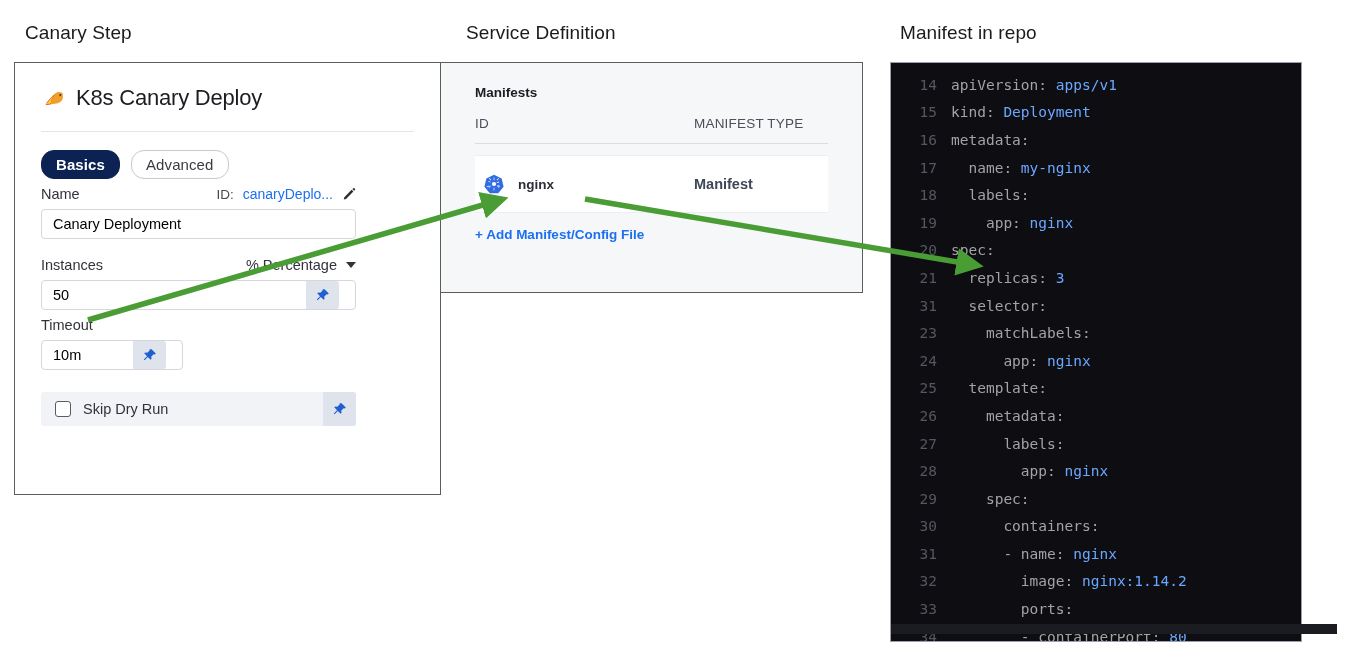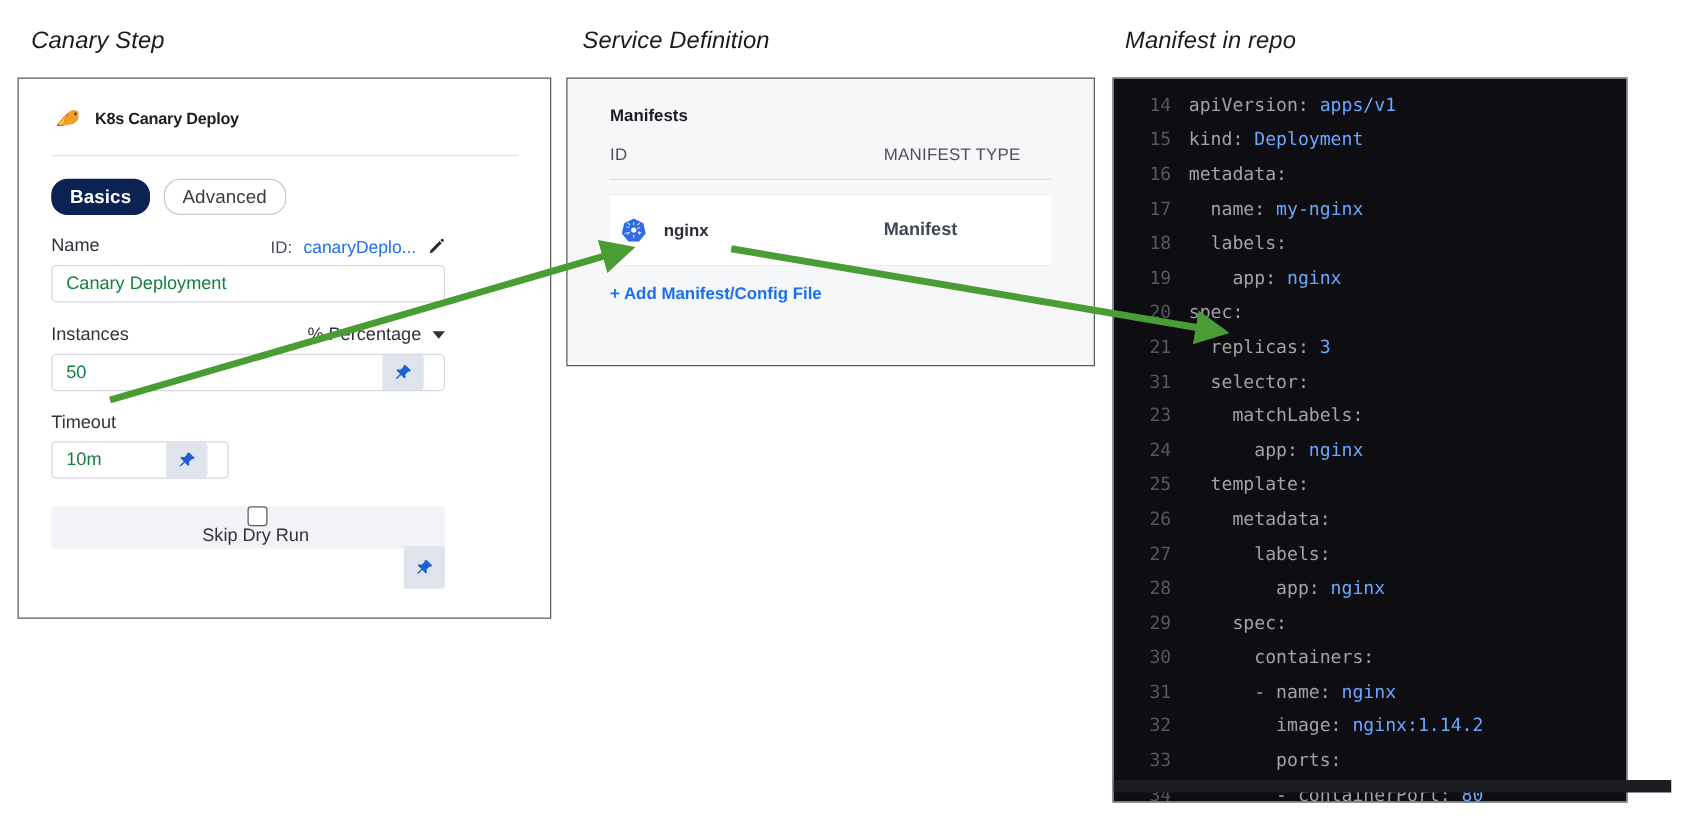--- a/index.html
+++ b/index.html
@@ -11,7 +11,7 @@
   }
   .col-title{
     position:absolute;font-size:19px;color:#1b1b1b;font-weight:400;
-    letter-spacing:.1px;white-space:nowrap;font-style:italic;
+    letter-spacing:.1px;white-space:nowrap;
   }
   
   #left-panel{

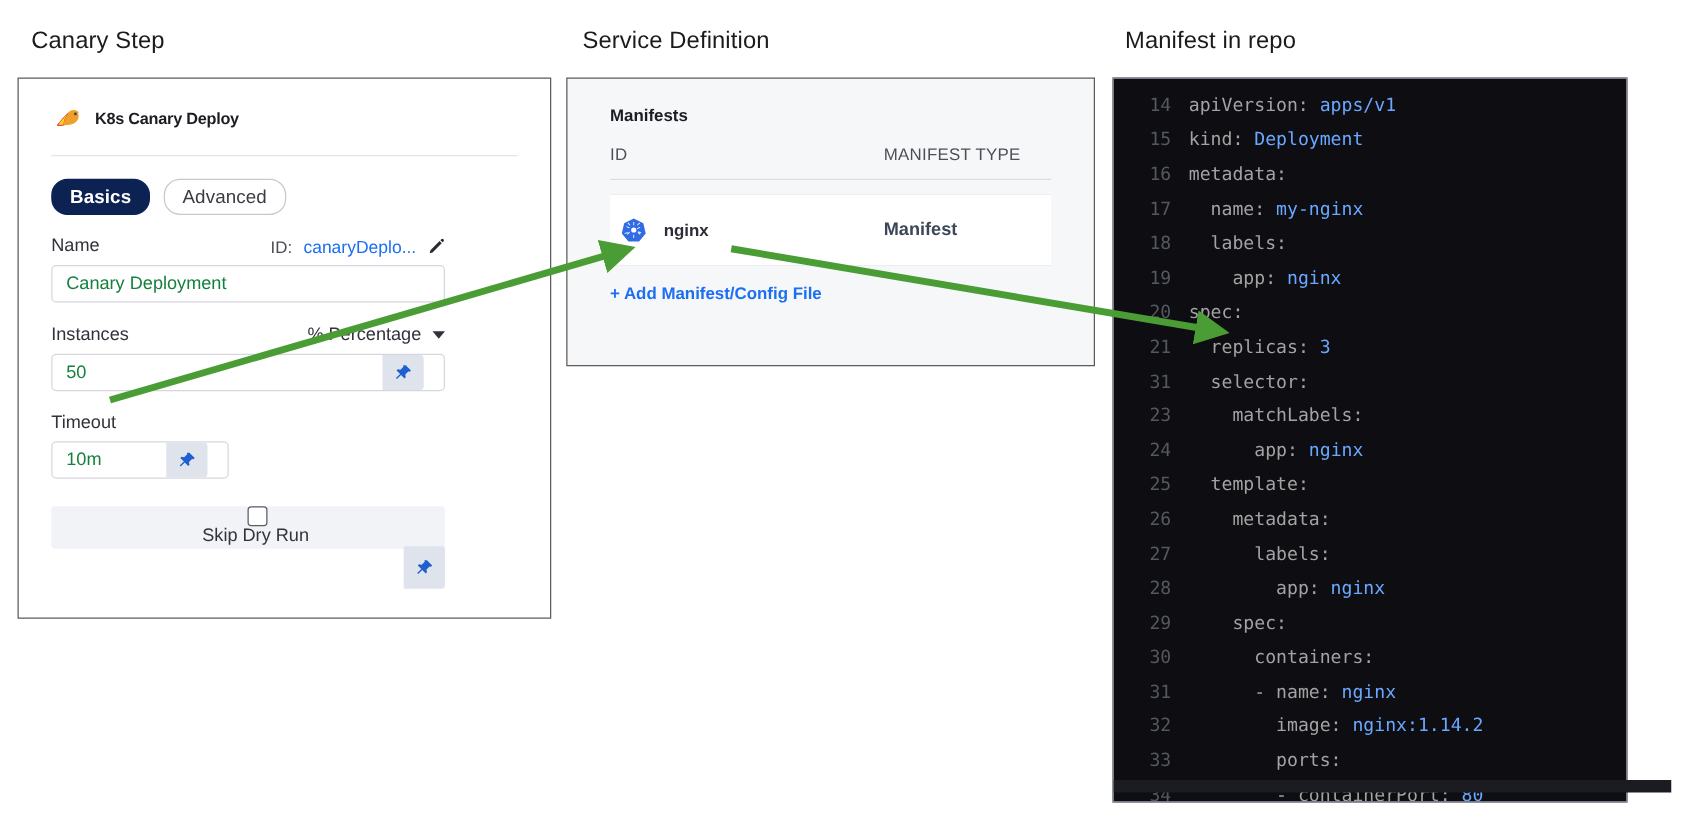--- a/index.html
+++ b/index.html
@@ -20,7 +20,7 @@
   }
   .step-head{display:flex;align-items:center;gap:11px;padding:22px 0 0 26px;}
   .bird-icon{width:24px;height:19px;flex:0 0 auto;display:block;}
-  .step-title{font-size:13px;font-weight:bold;color:#1c1c22;letter-spacing:-.2px;}
+  .step-title{font-size:22px;font-weight:normal;color:#1c1c22;letter-spacing:-.2px;}
   .divider{height:1px;background:#e4e4ea;margin:20px 26px 0 26px;}
   .tabrow{display:flex;gap:11px;padding:18px 0 0 26px;}
   .tab{

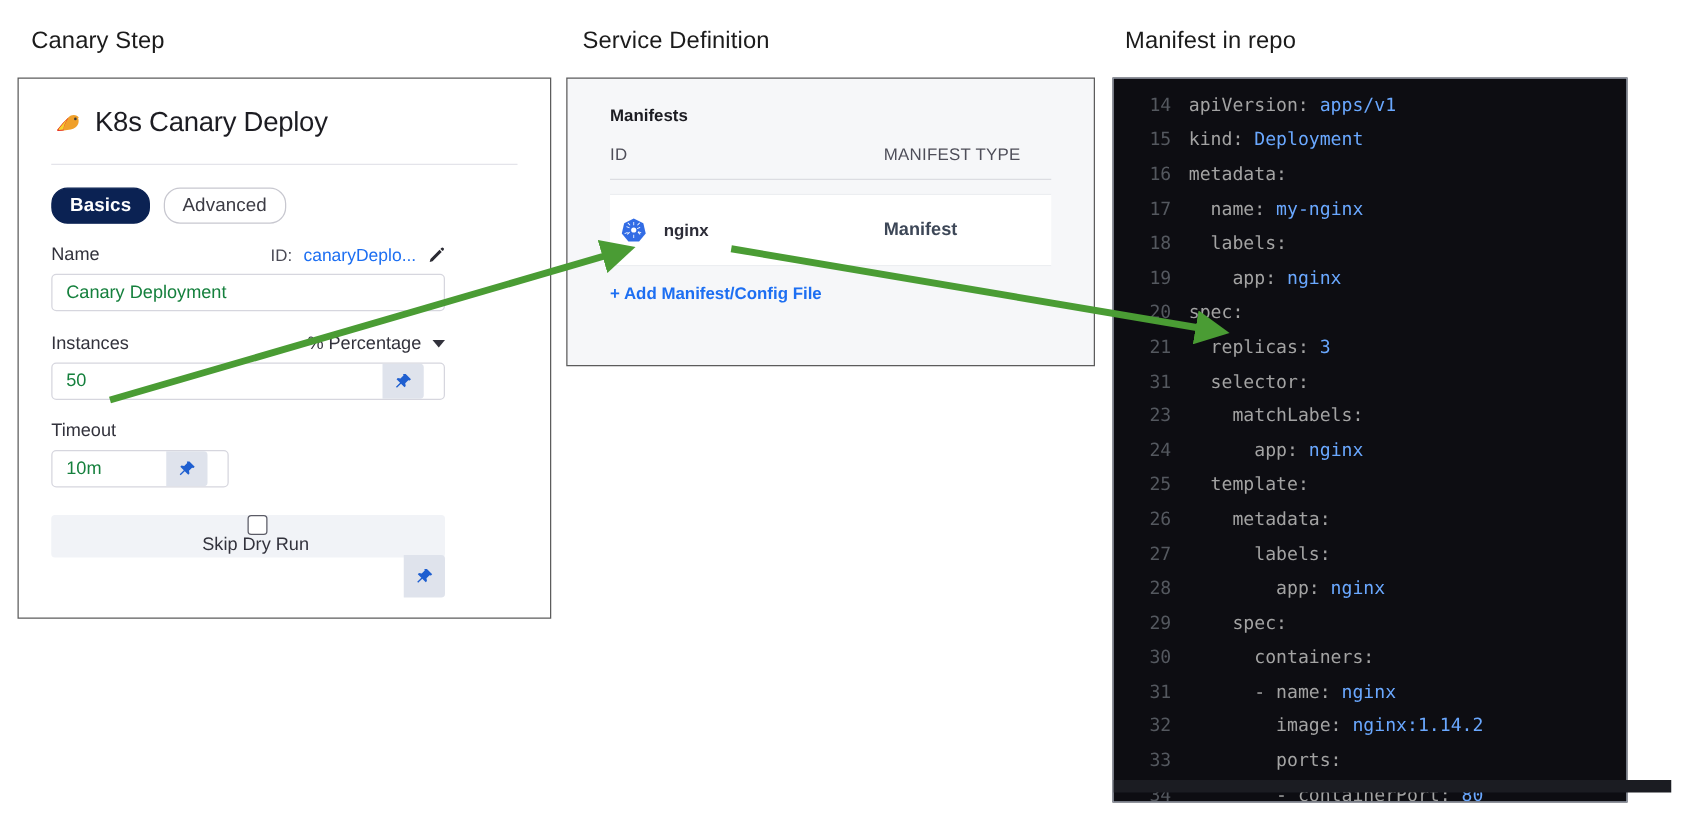--- a/index.html
+++ b/index.html
@@ -63,7 +63,7 @@
   .checkrow .pinbox{background:#dfe3ec;height:34px;border-radius:0 3px 3px 0;}
   
   #mid-panel{
-    position:absolute;left:453px;top:62px;width:423px;height:231px;
+    position:absolute;left:440px;top:62px;width:423px;height:231px;
     background:#f6f7f9;border:1.5px solid #5c5c5c;box-sizing:border-box;
   }
   .mf-title{font-size:13.5px;font-weight:bold;color:#1c1c22;padding:22px 0 0 34px;}

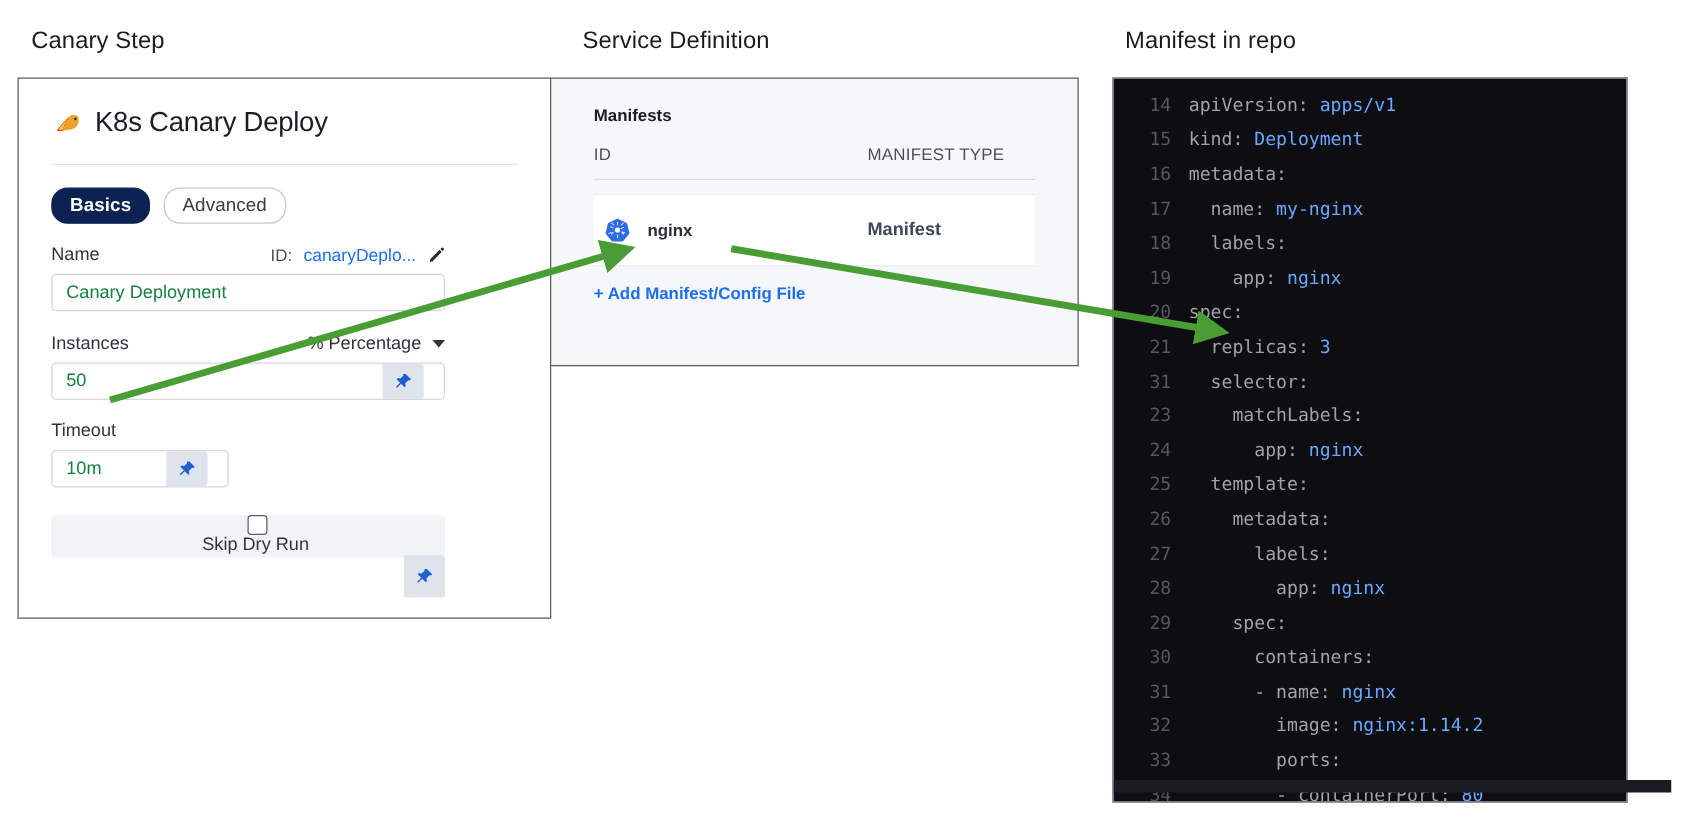--- a/index.html
+++ b/index.html
@@ -30,7 +30,7 @@
   .tab.sel{background:#0b2253;color:#fff;border:1px solid #0b2253;}
   .tab.unsel{background:#fff;color:#3b3b44;border:1px solid #c8c8d0;font-weight:normal;}
   .fieldblock{padding:0 26px;}
-  .lbl-row{display:flex;align-items:flex-start;justify-content:space-between;margin-top:17px;}
+  .lbl-row{display:flex;align-items:flex-start;justify-content:space-between;margin-top:7px;}
   .flabel{font-size:14.5px;color:#32323c;}
   .id-wrap{display:flex;align-items:center;gap:9px;}
   .id-pre{font-size:13.5px;color:#4a4a55;}

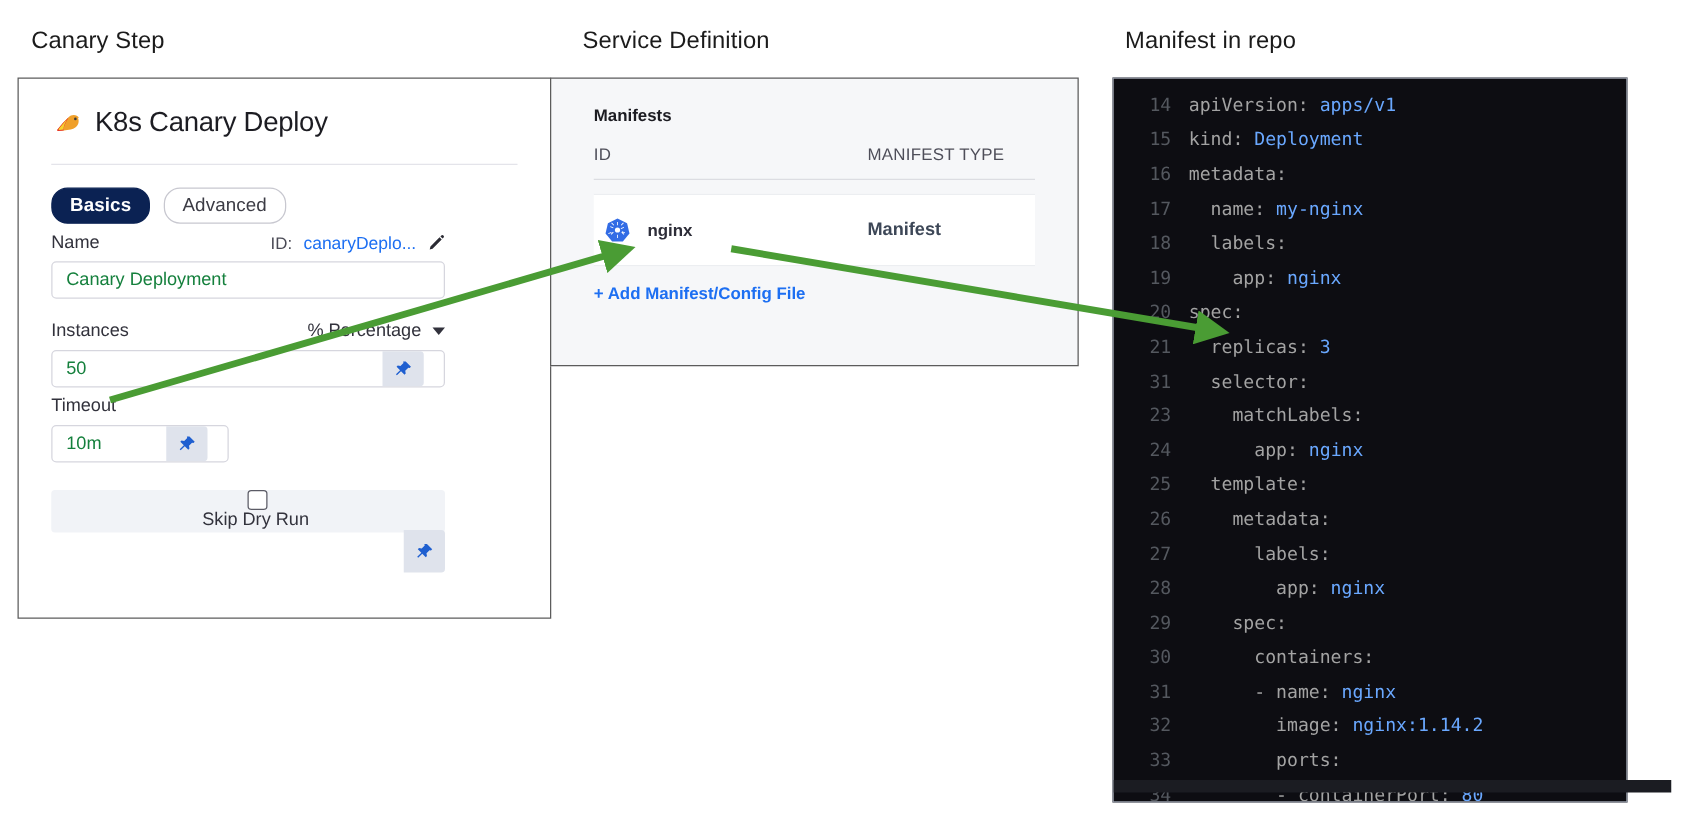--- a/index.html
+++ b/index.html
@@ -40,7 +40,7 @@
     margin-top:7px;height:30px;border:1px solid #d6d6de;border-radius:4px;
     background:#fff;display:flex;align-items:center;box-sizing:border-box;
   }
-  .inp .val{padding-left:11px;font-size:14.5px;color:#15803d;}
+  .inp .val{padding-left:11px;font-size:14.5px;color:#000000;}
   .inp.has-pin{padding-right:16px;}
   .pinbox{
     margin-left:auto;width:33px;height:100%;background:#dfe3ec;

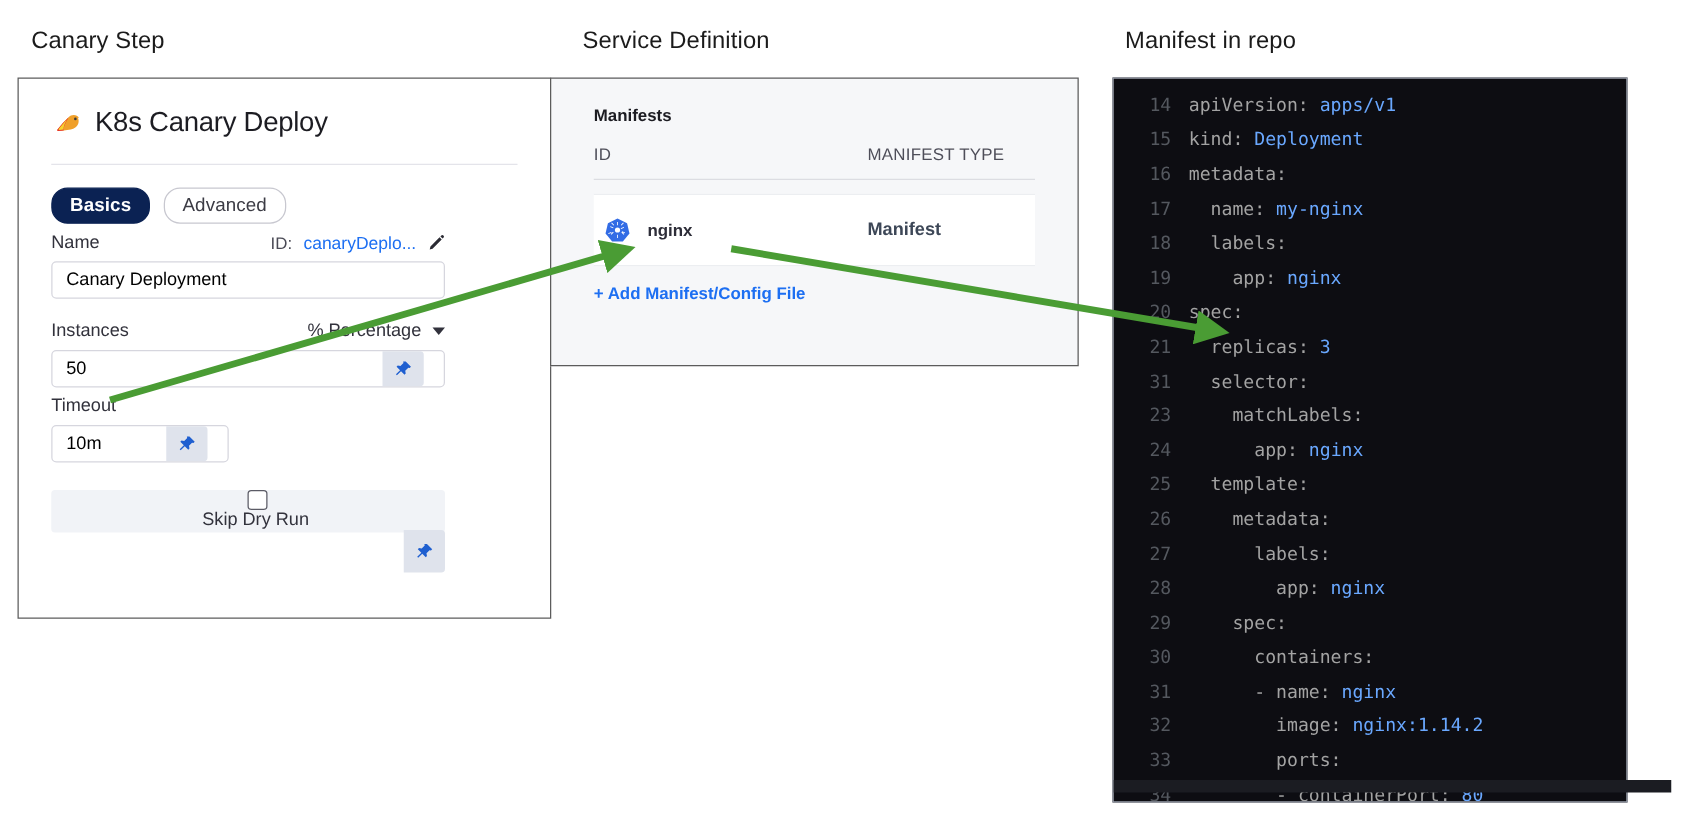--- a/index.html
+++ b/index.html
@@ -56,7 +56,7 @@
   .caret{width:0;height:0;border-left:5px solid transparent;border-right:5px solid transparent;border-top:6px solid #32323c;display:block;}
   .checkrow{
     margin-top:22px;width:315px;height:34px;background:#f1f3f7;border-radius:3px;
-    display:flex;align-items:center;box-sizing:border-box;flex-direction:column;
+    display:flex;align-items:center;box-sizing:border-box;
   }
   .cbox{width:14px;height:14px;border:1.6px solid #5b5b66;border-radius:3px;margin-left:14px;background:#fff;flex:0 0 auto;}
   .cbox-lbl{margin-left:12px;font-size:14.5px;color:#32323c;}

